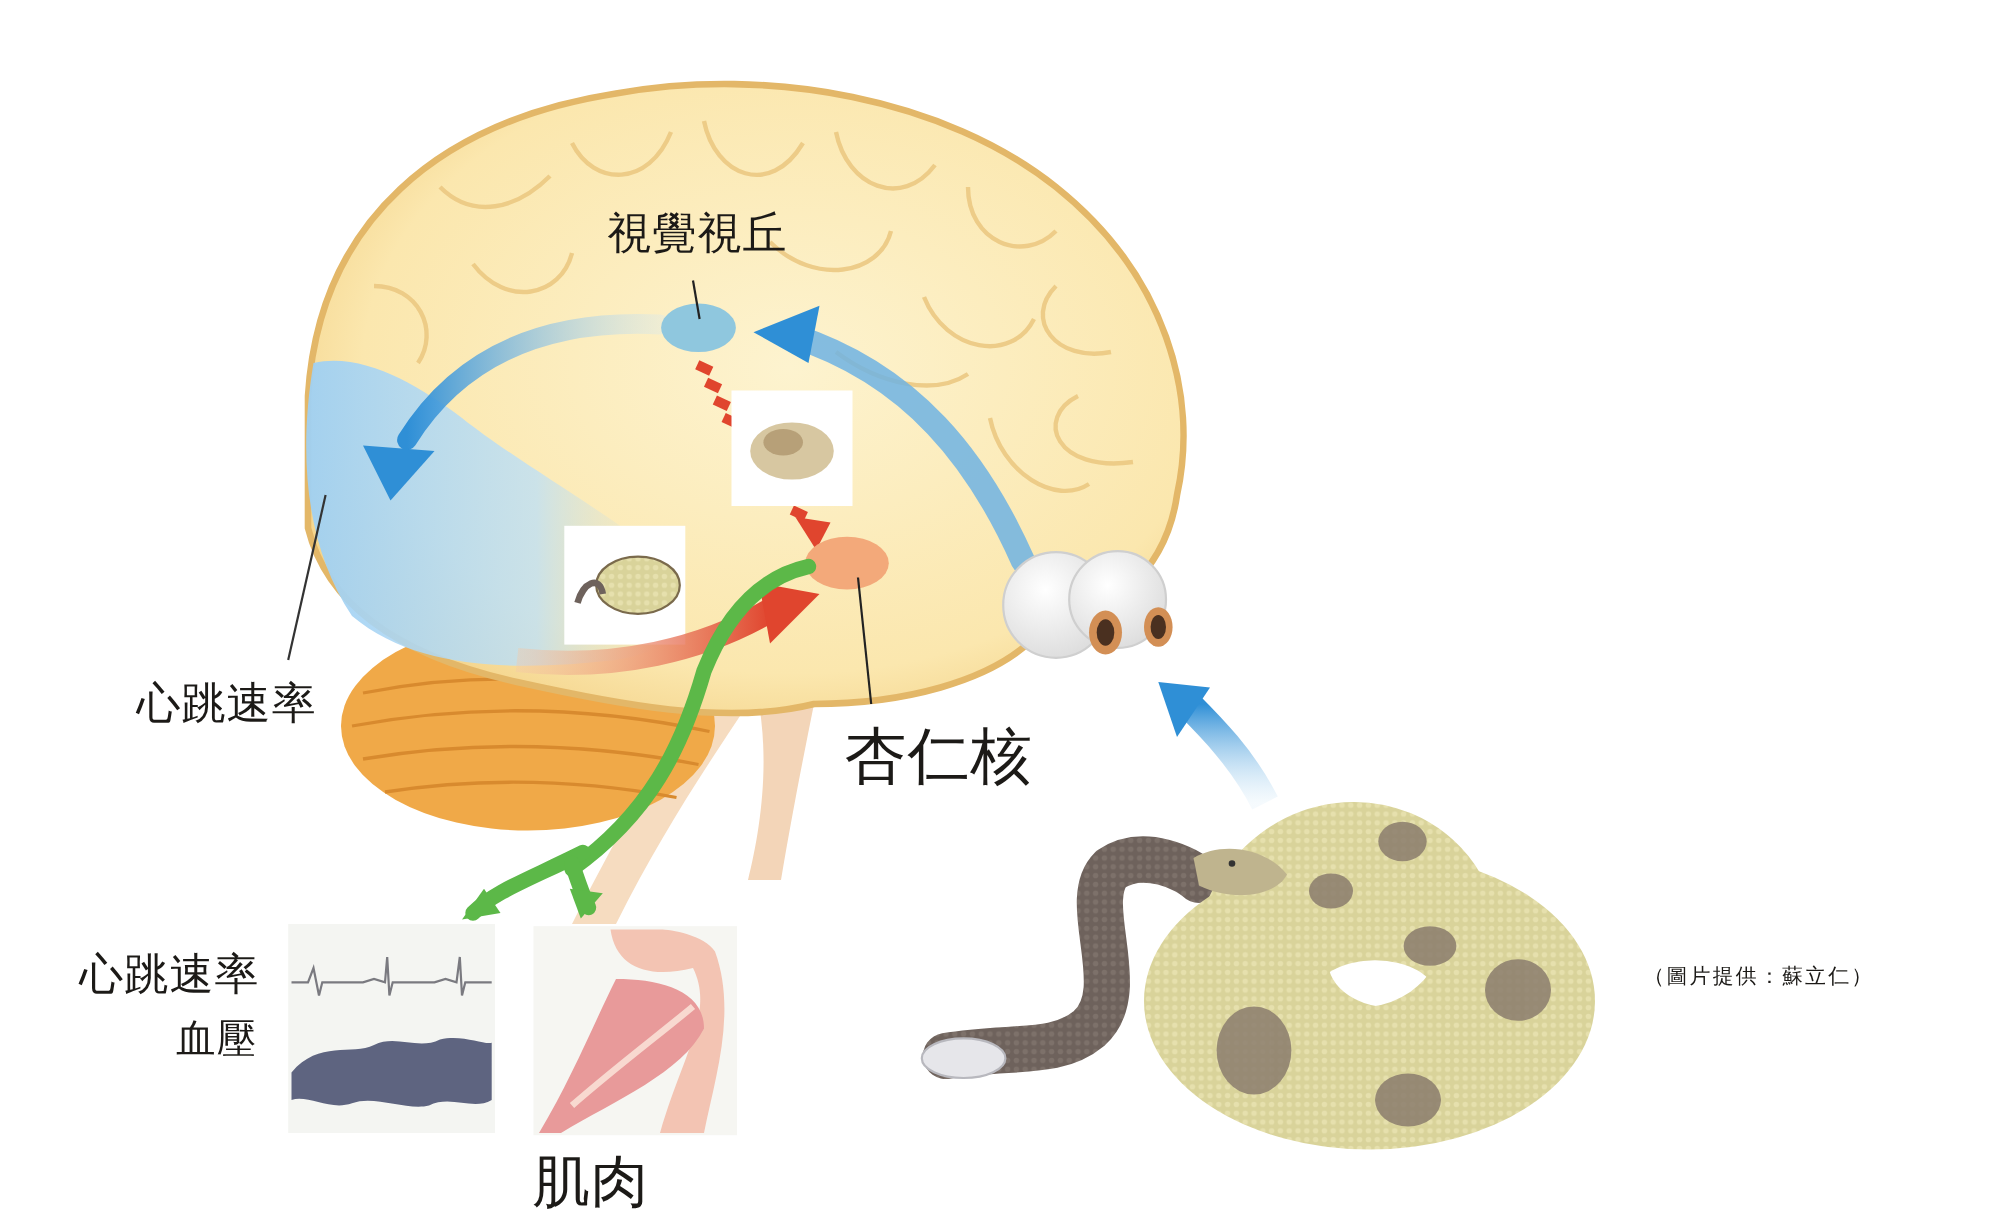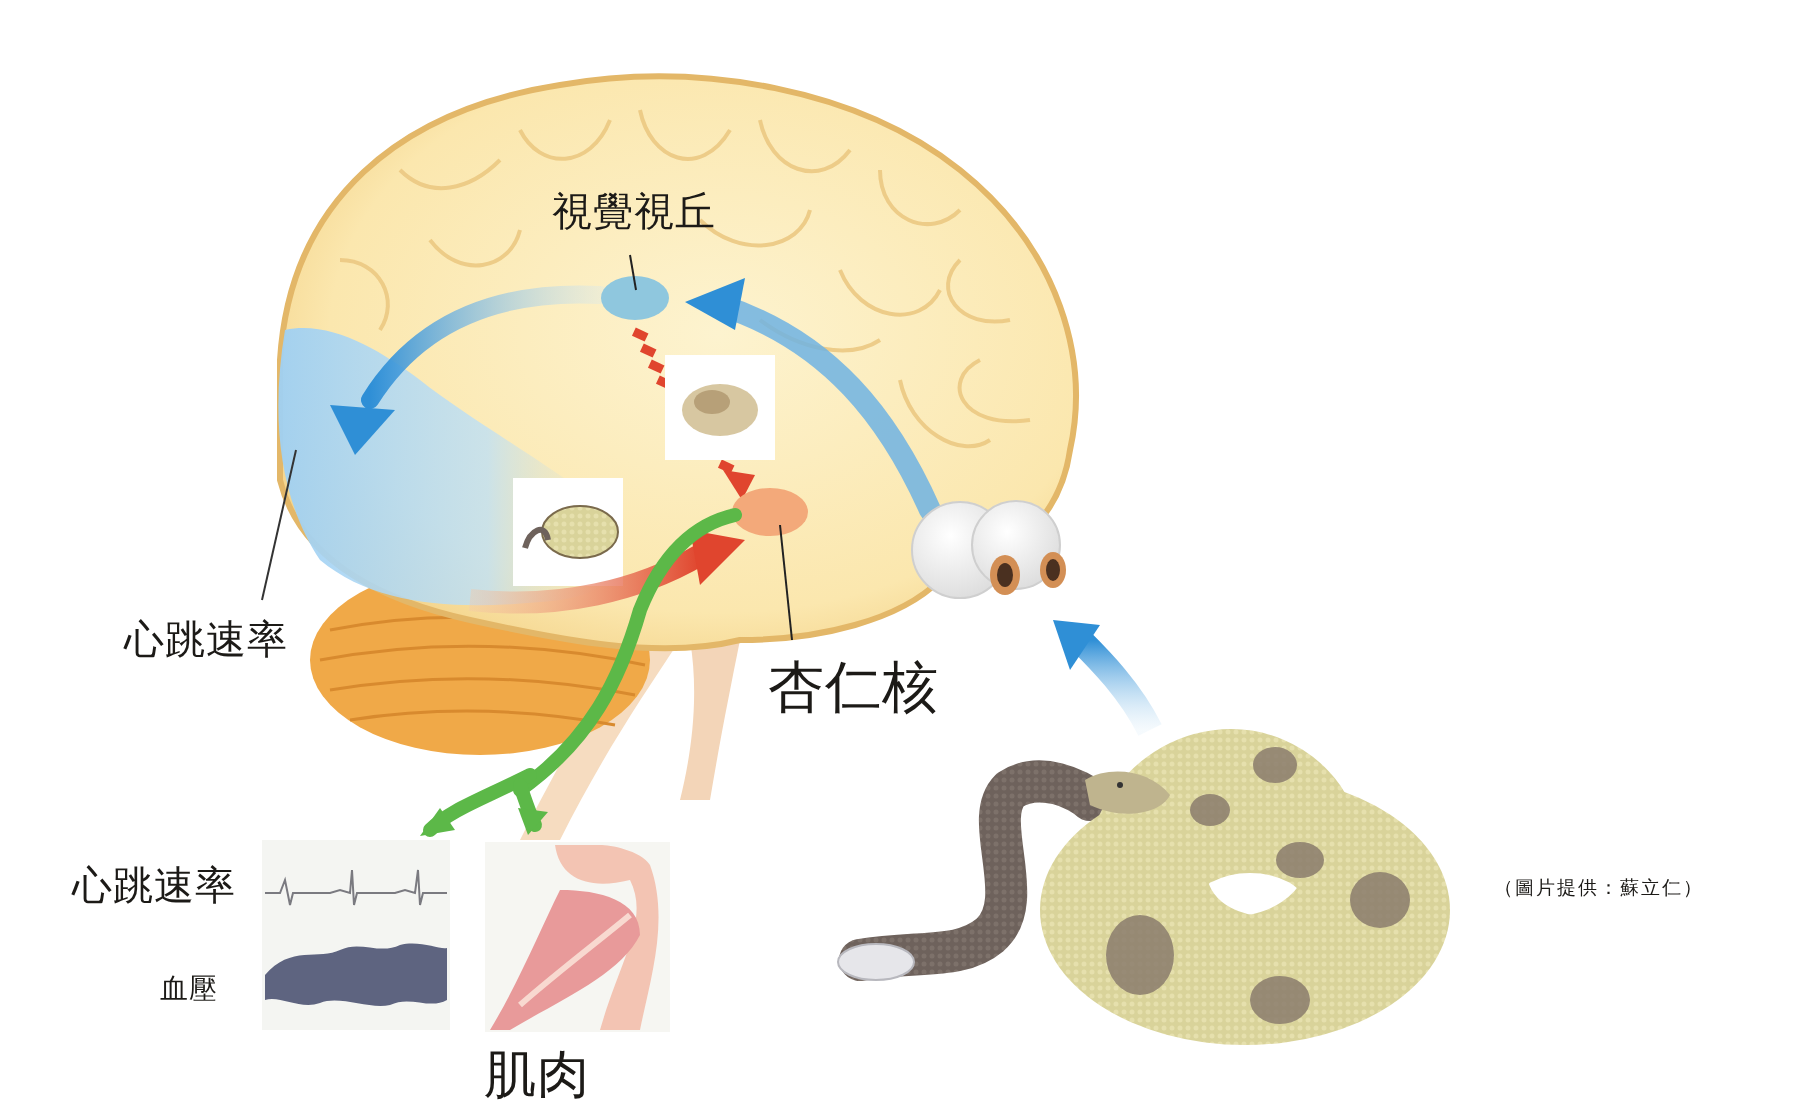--- a/index.html
+++ b/index.html
@@ -12,7 +12,7 @@
     .lbl-cortex   { left: 124px; top: 612px; font-size: 40px; }
     .lbl-amygdala { left: 768px; top: 650px; font-size: 56px; }
     .lbl-heart    { left: 72px;  top: 858px; font-size: 40px; }
-    .lbl-bp       { left: 160px; top: 970px; font-size: 28px; font-family: Liberation Mono, monospace; }
+    .lbl-bp       { left: 160px; top: 920px; font-size: 36px; font-family: Liberation Mono, monospace; }
     .lbl-muscle   { left: 484px; top: 1040px; font-size: 52px; }
     .lbl-credit   { left: 1494px; top: 875px; font-size: 19px; letter-spacing: 2px; }
   </style>

